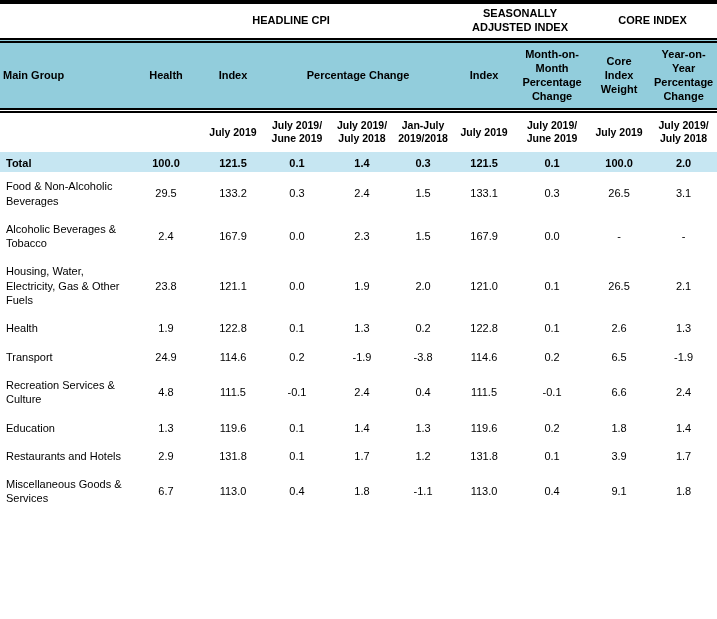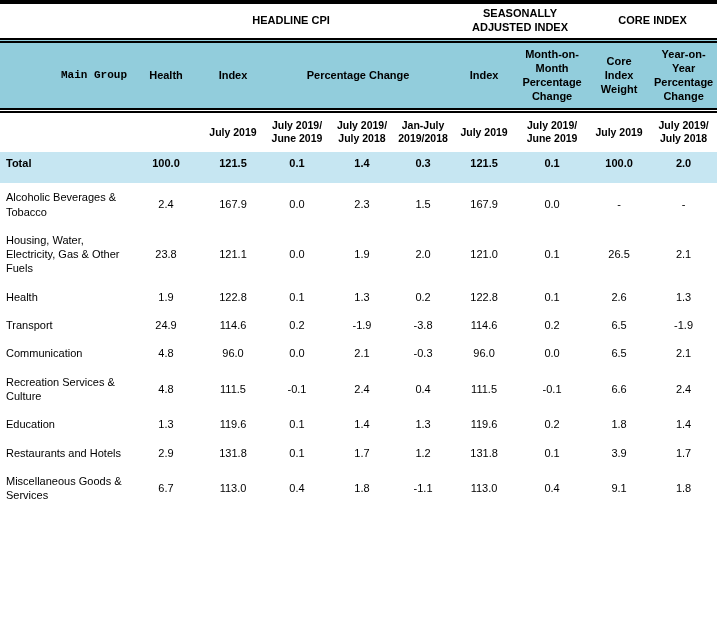--- a/index.html
+++ b/index.html
@@ -39,7 +39,7 @@
     padding: 4px 3px;
     line-height: 1.3;
   }
-  tr.band td.group-head { text-align: right; font-family: Liberation Mono, monospace; }
+  tr.band td.group-head { text-align: left; }
 
   
   tr.periods td {

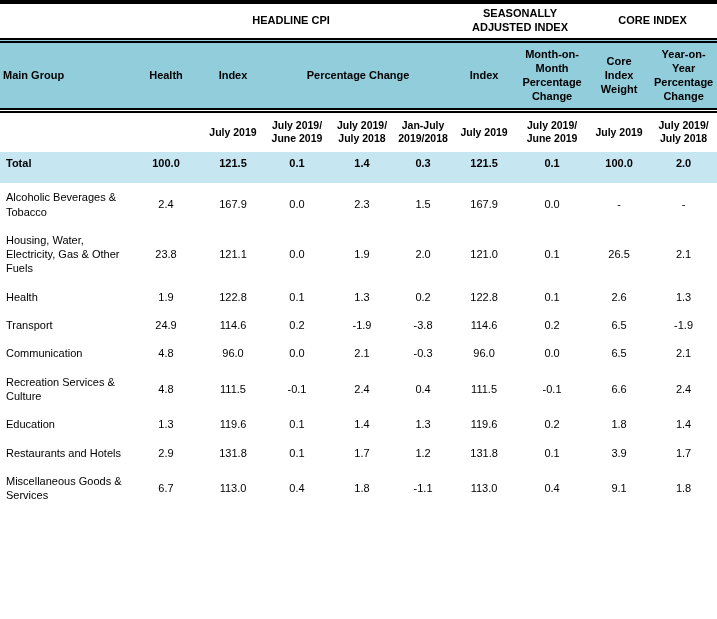--- a/index.html
+++ b/index.html
@@ -71,7 +71,7 @@
     background: #C6E6F2;
     font-weight: bold;
     padding-top: 4px;
-    padding-bottom: 13px;
+    padding-bottom: 2px;
   }
 </style>
 </head>

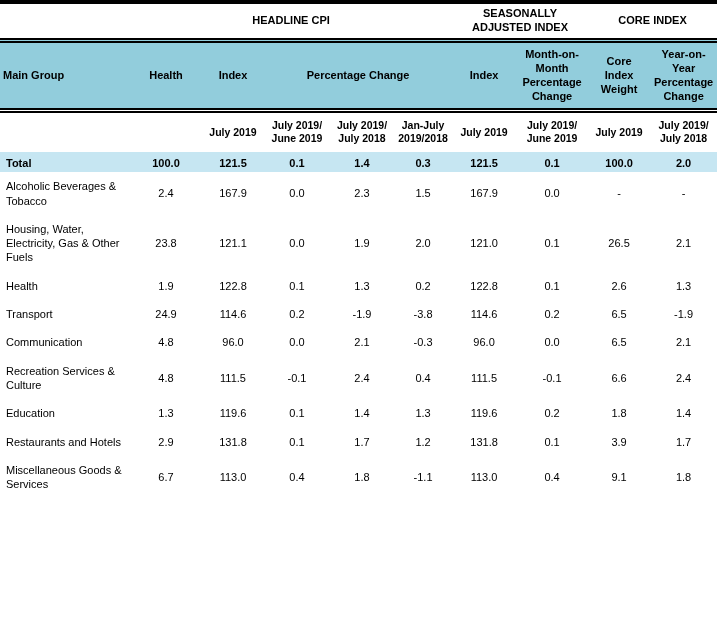--- a/index.html
+++ b/index.html
@@ -139,6 +139,18 @@
           <td class="val-cell">2.0</td>
         </tr>
         <tr class="data-row">
+          <td class="group-cell">Food &amp; Non-Alcoholic Beverages</td>
+          <td class="val-cell">29.5</td>
+          <td class="val-cell">133.2</td>
+          <td class="val-cell">0.3</td>
+          <td class="val-cell">2.4</td>
+          <td class="val-cell">1.5</td>
+          <td class="val-cell">133.1</td>
+          <td class="val-cell">0.3</td>
+          <td class="val-cell">26.5</td>
+          <td class="val-cell">3.1</td>
+        </tr>
+        <tr class="data-row">
           <td class="group-cell">Alcoholic Beverages &amp; Tobacco</td>
           <td class="val-cell">2.4</td>
           <td class="val-cell">167.9</td>

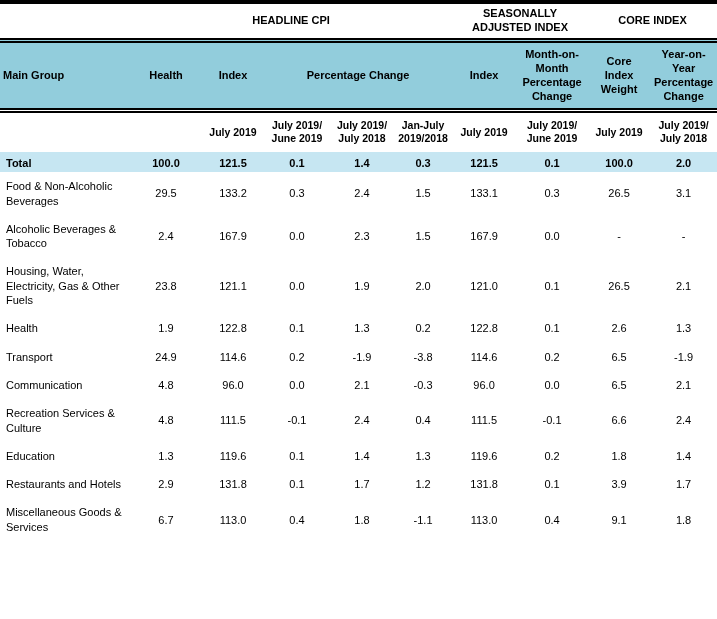--- a/index.html
+++ b/index.html
@@ -199,18 +199,6 @@
           <td class="val-cell">-1.9</td>
         </tr>
         <tr class="data-row">
-          <td class="group-cell">Communication</td>
-          <td class="val-cell">4.8</td>
-          <td class="val-cell">96.0</td>
-          <td class="val-cell">0.0</td>
-          <td class="val-cell">2.1</td>
-          <td class="val-cell">-0.3</td>
-          <td class="val-cell">96.0</td>
-          <td class="val-cell">0.0</td>
-          <td class="val-cell">6.5</td>
-          <td class="val-cell">2.1</td>
-        </tr>
-        <tr class="data-row">
           <td class="group-cell">Recreation Services &amp; Culture</td>
           <td class="val-cell">4.8</td>
           <td class="val-cell">111.5</td>

